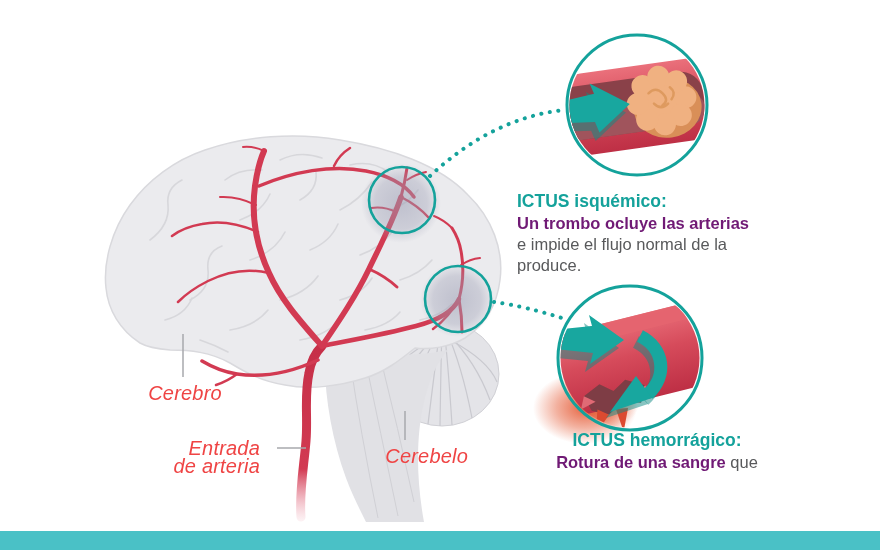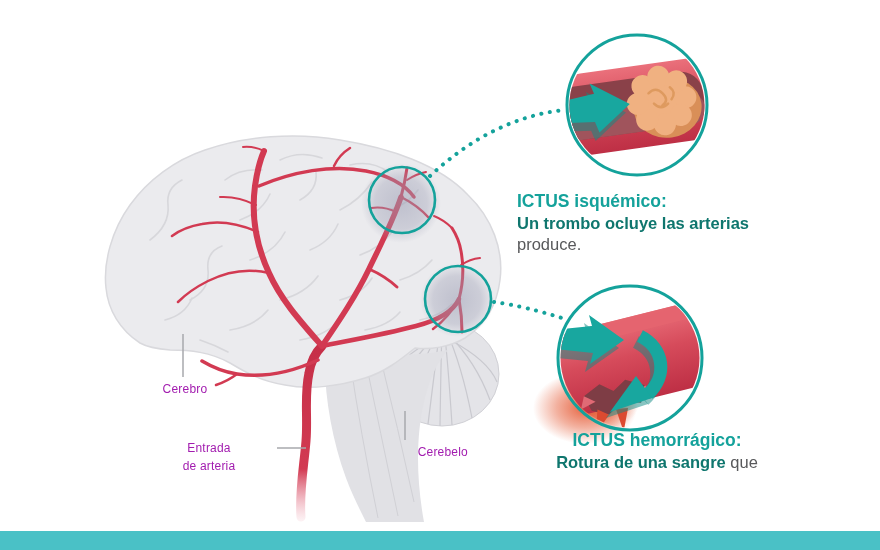--- a/index.html
+++ b/index.html
@@ -18,7 +18,7 @@
   .block-ischemic{top:190px;}
   .block-hemorrhagic{top:429px;text-align:center;}
   .block .heading{color:#14A29B;font-weight:bold;font-size:17.5px;line-height:22px;margin-bottom:1px;}
-  .block .bold{font-weight:bold;color:#0f766e;}
+  .block .bold{font-weight:bold;color:#701a75;}
 
   .bottom-bar{position:absolute;left:0;top:531px;width:880px;height:19px;background:#4AC1C6;}
 </style>

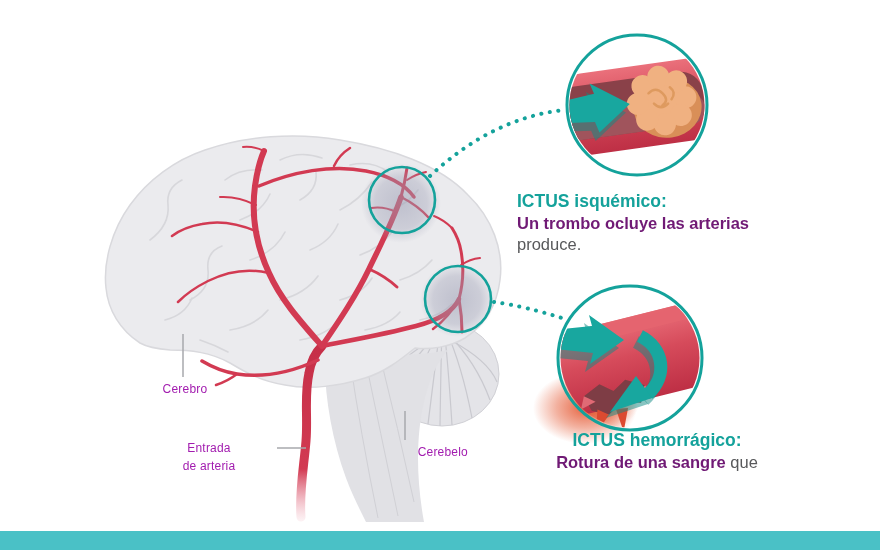--- a/index.html
+++ b/index.html
@@ -234,6 +234,7 @@
   <div class="block block-ischemic">
     <div class="heading">ICTUS isquémico:</div>
     <div><span class="bold">Un trombo ocluye las arterias</span></div>
+    <div>e impide el flujo normal de la</div>
     <div>produce.</div>
   </div>
 

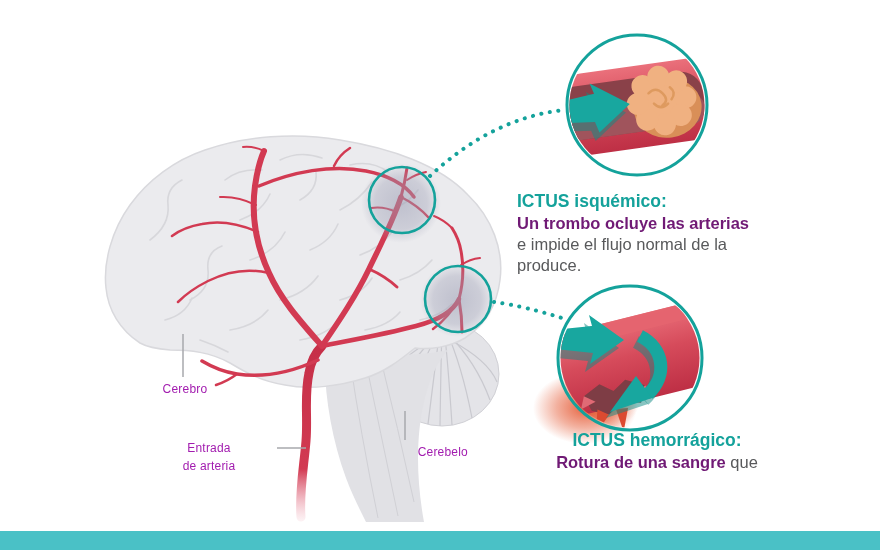--- a/index.html
+++ b/index.html
@@ -8,7 +8,7 @@
   svg.art{position:absolute;left:0;top:0;width:880px;height:550px;display:block;}
 
   
-  .anat-label{position:absolute;font-size:12px;color:#a21caf;letter-spacing:.2px;}
+  .anat-label{position:absolute;font-size:20px;color:#ef4444;letter-spacing:.2px;font-style:italic;}
   .lbl-cerebro{left:135px;top:382px;width:100px;text-align:center;}
   .lbl-entrada{left:152px;top:439px;width:114px;text-align:center;line-height:18px;}
   .lbl-cerebelo{left:372px;top:445px;width:96px;text-align:right;}

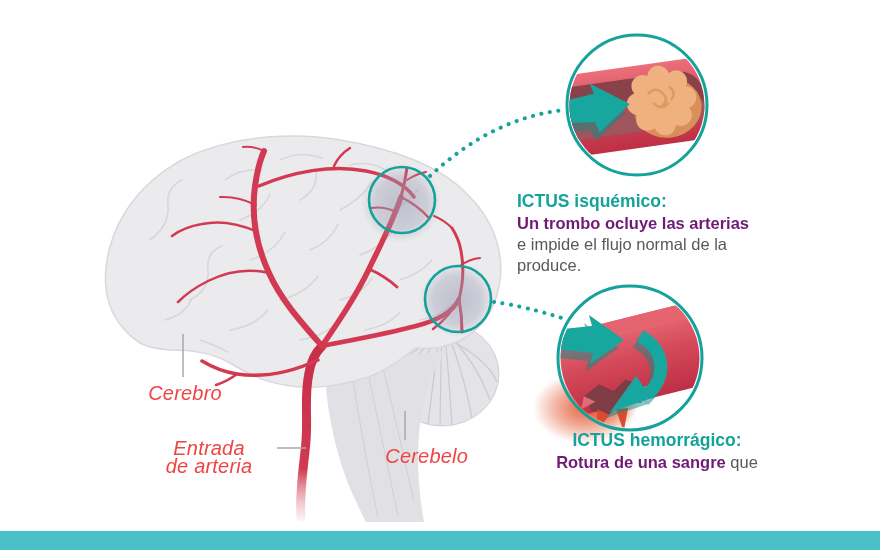--- a/index.html
+++ b/index.html
@@ -10,7 +10,7 @@
   
   .anat-label{position:absolute;font-size:20px;color:#ef4444;letter-spacing:.2px;font-style:italic;}
   .lbl-cerebro{left:135px;top:382px;width:100px;text-align:center;}
-  .lbl-entrada{left:152px;top:439px;width:114px;text-align:center;line-height:18px;}
+  .lbl-entrada{left:146px;top:439px;width:114px;text-align:right;line-height:18px;}
   .lbl-cerebelo{left:372px;top:445px;width:96px;text-align:right;}
 
   

